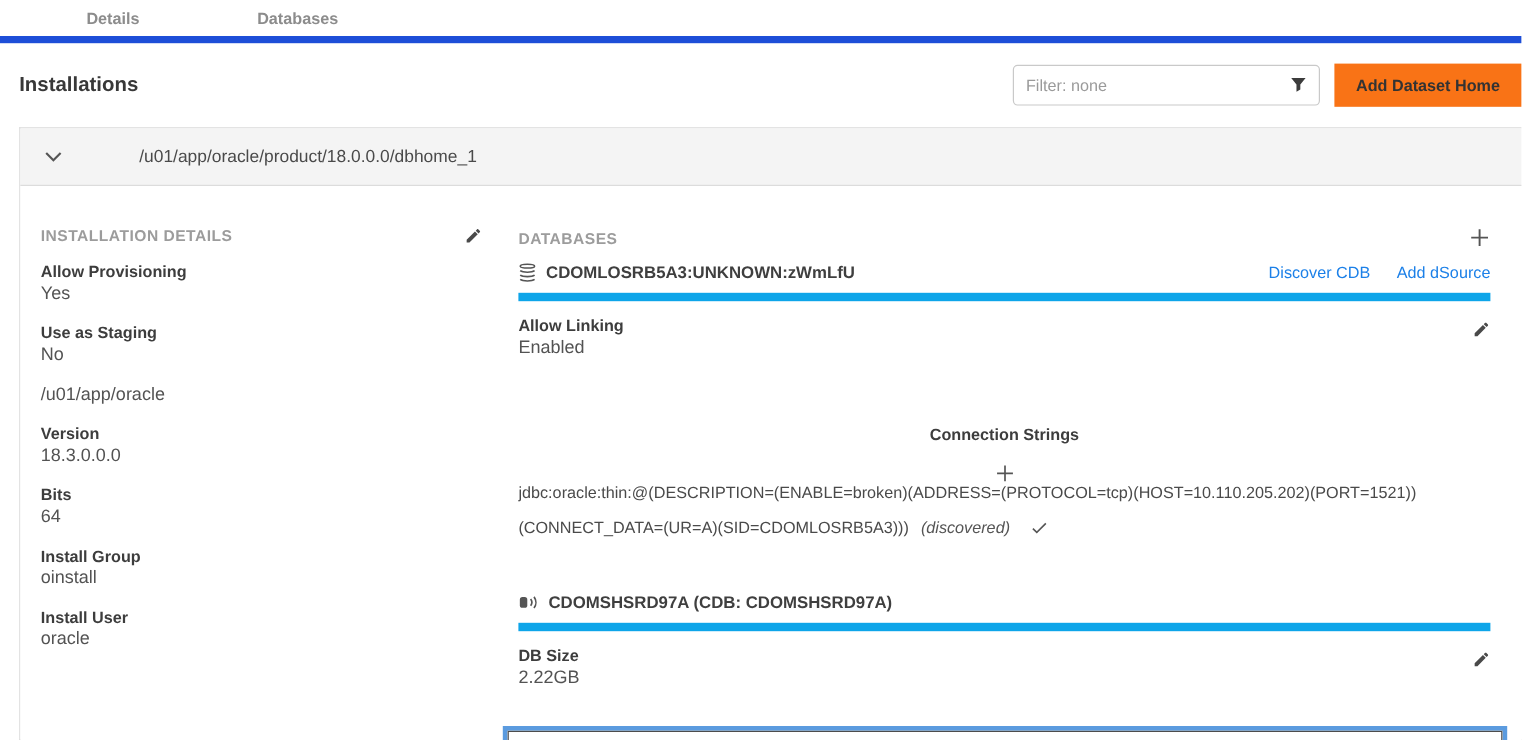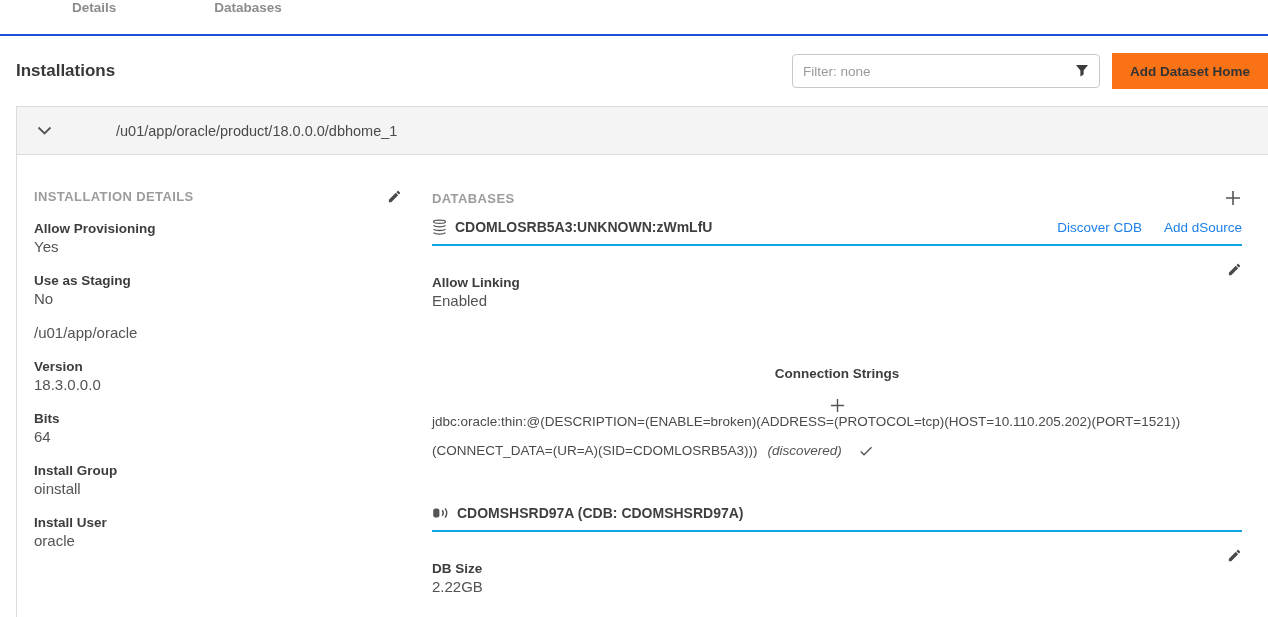--- a/index.html
+++ b/index.html
@@ -7,8 +7,8 @@
               font-family:"Liberation Sans", sans-serif; color:#4a4a4a; }
 
   
-  .tabbar { height:36px; display:flex; gap:98px;
-            padding-left:72px; border-bottom:2px solid #1d4ed8; background:#fff; }
+  .tabbar { height:36px; display:flex; align-items:center; gap:98px;
+            padding-left:72px; border-bottom:6px solid #1d4ed8; background:#fff; }
   .tab { font-size:13.5px; font-weight:bold; color:#8c8c8c; cursor:pointer; }
 
   

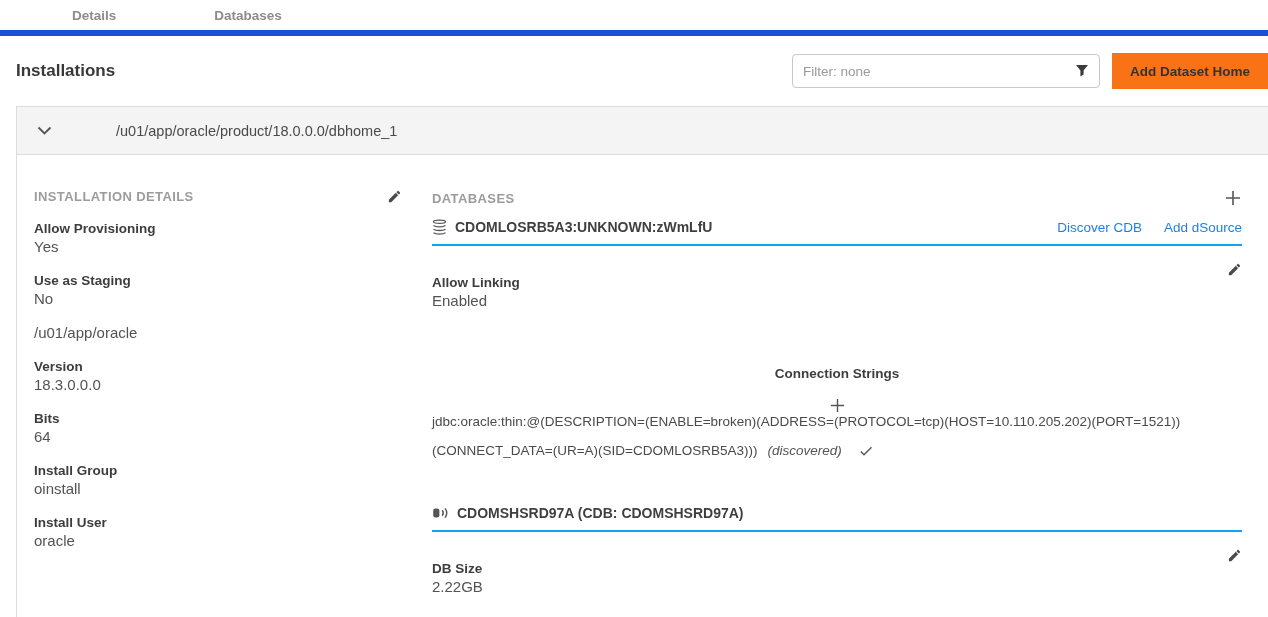--- a/index.html
+++ b/index.html
@@ -15,7 +15,7 @@
   .toolbar { height:70px; display:flex; align-items:center; padding-left:16px; }
   .page-title { font-size:17px; font-weight:bold; color:#383838; }
   .toolbar-right { margin-left:auto; display:flex; align-items:center; }
-  .filter-box { width:308px; height:34px; border:1px solid #c9c9c9; border-radius:4px;
+  .filter-box { width:256px; height:34px; border:1px solid #c9c9c9; border-radius:4px;
                 display:flex; align-items:center; padding:0 10px; background:#fff; }
   .filter-box input { flex:1; border:none; outline:none; font-size:13.5px;
                       font-family:"Liberation Sans", sans-serif; color:#444; }

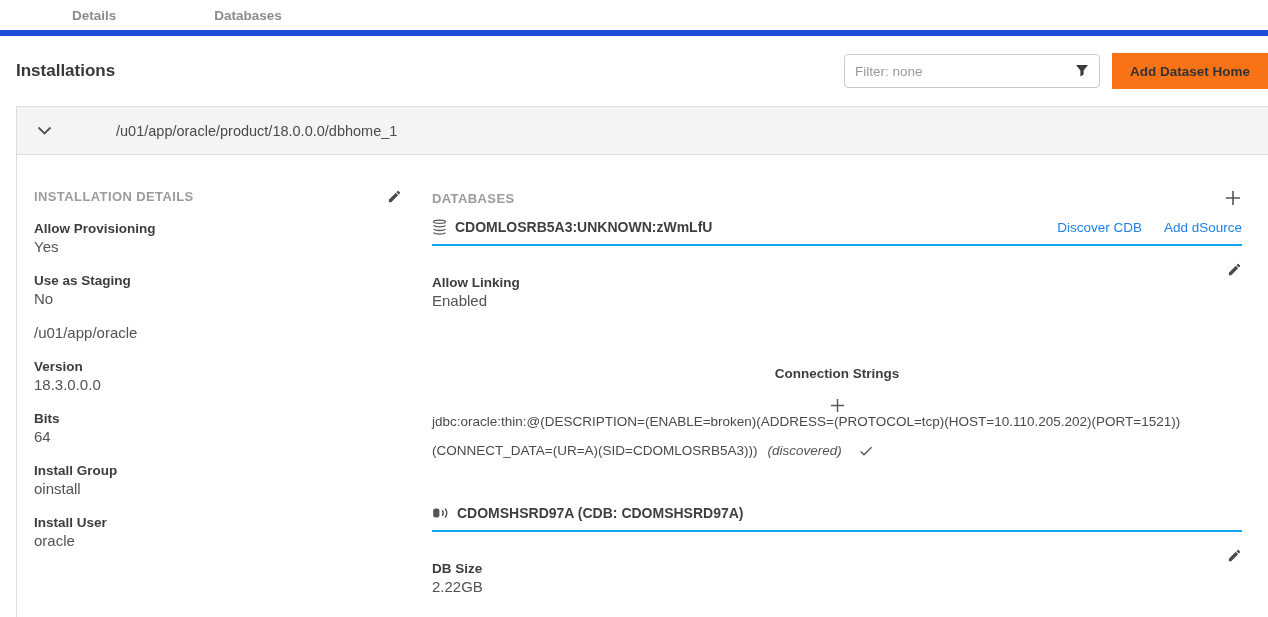--- a/index.html
+++ b/index.html
@@ -38,7 +38,7 @@
   .sec-head { display:flex; align-items:center; justify-content:space-between; margin-bottom:14px; }
   .sec-title { font-size:13px; font-weight:bold; letter-spacing:0.4px; color:#9c9c9c; }
   .icon-btn { background:none; border:none; cursor:pointer; padding:0; display:flex; align-items:center; }
-  .fgroup { margin-bottom:15px;margin-top:16px; }
+  .fgroup { margin-bottom:15px; }
   .flabel { font-size:13.5px; font-weight:bold; color:#3d3d3d; line-height:18px; }
   .fvalue { font-size:15px; color:#535353; line-height:18px; }
 

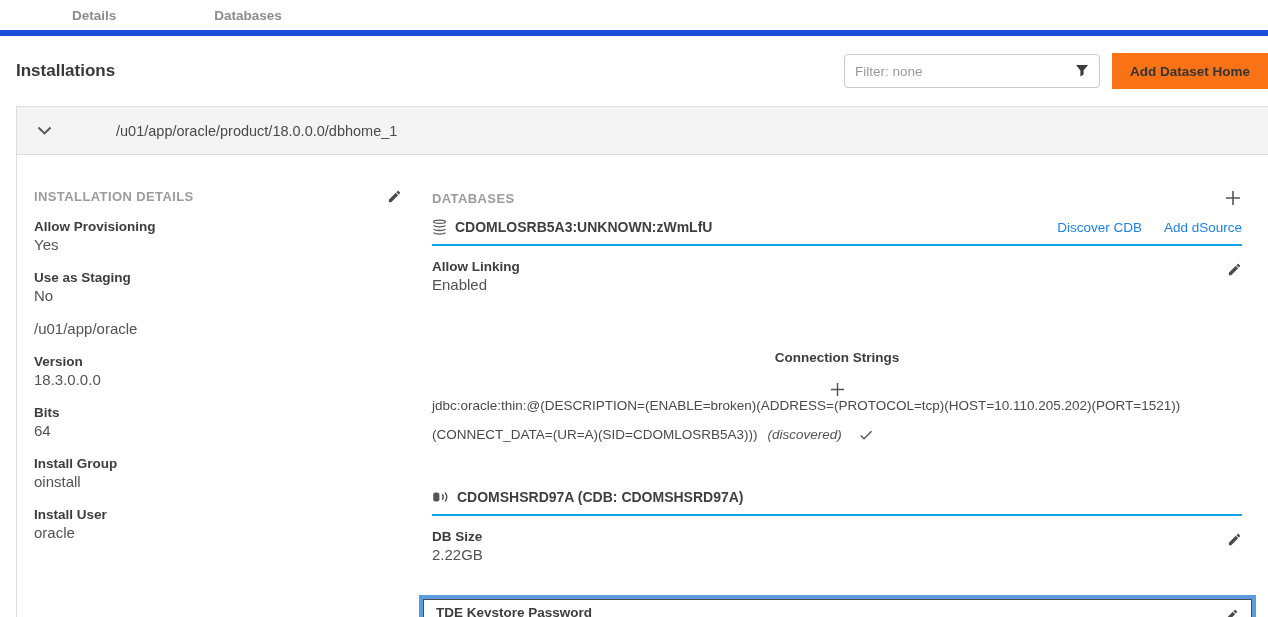--- a/index.html
+++ b/index.html
@@ -44,7 +44,7 @@
 
   
   .right-col { flex:1; }
-  .db-row { display:flex; align-items:center; padding-bottom:9px; border-bottom:2px solid #0ea5e9; }
+  .db-row { display:flex; align-items:center; padding-bottom:9px; border-bottom:7px solid #0ea5e9; }
   .db-row .dbicon { margin-right:8px; display:flex; }
   .db-name { font-size:14px; font-weight:bold; color:#3f3f3f; }
   .db-links { margin-left:auto; display:flex; gap:22px; }

